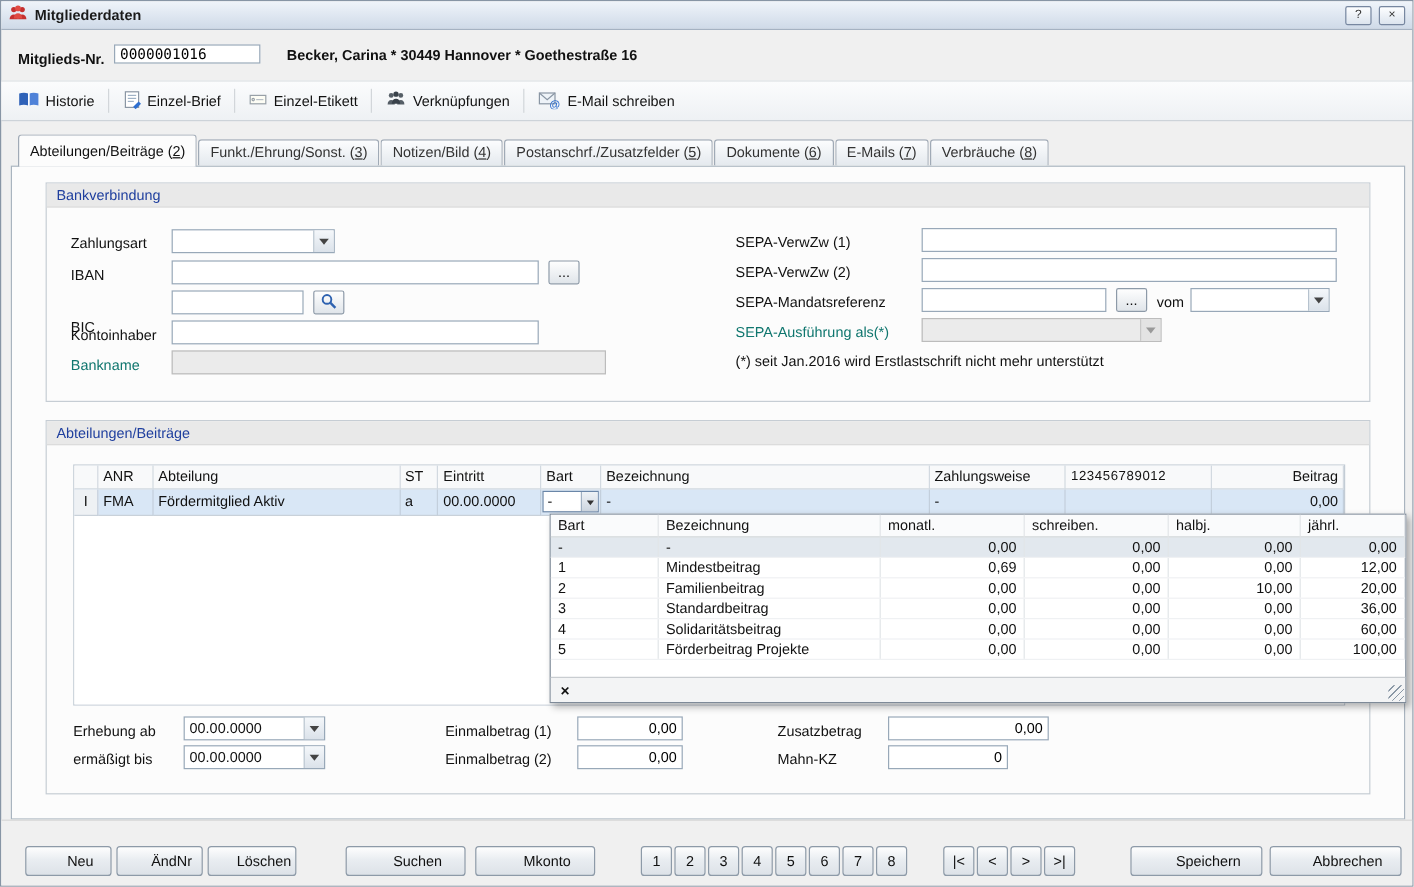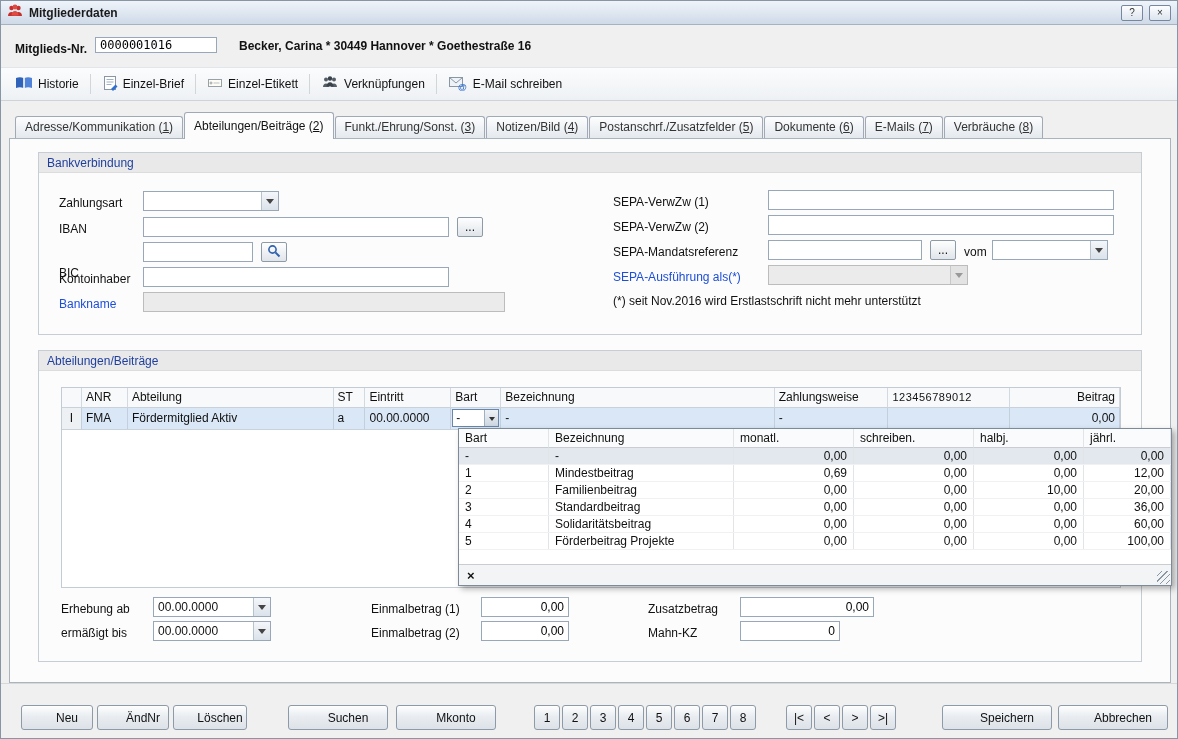--- a/index.html
+++ b/index.html
@@ -210,7 +210,6 @@
 
   <div class="tabstrip">
 
-  <div class="tab"><span>Adresse/Kommunikation (</span><u>1</u><span>)</span></div>
       <div class="tab active"><span>Abteilungen/Beiträge (</span><u>2</u><span>)</span></div>
       <div class="tab"><span>Funkt./Ehrung/Sonst. (</span><u>3</u><span>)</span></div>
       <div class="tab"><span>Notizen/Bild (</span><u>4</u><span>)</span></div>

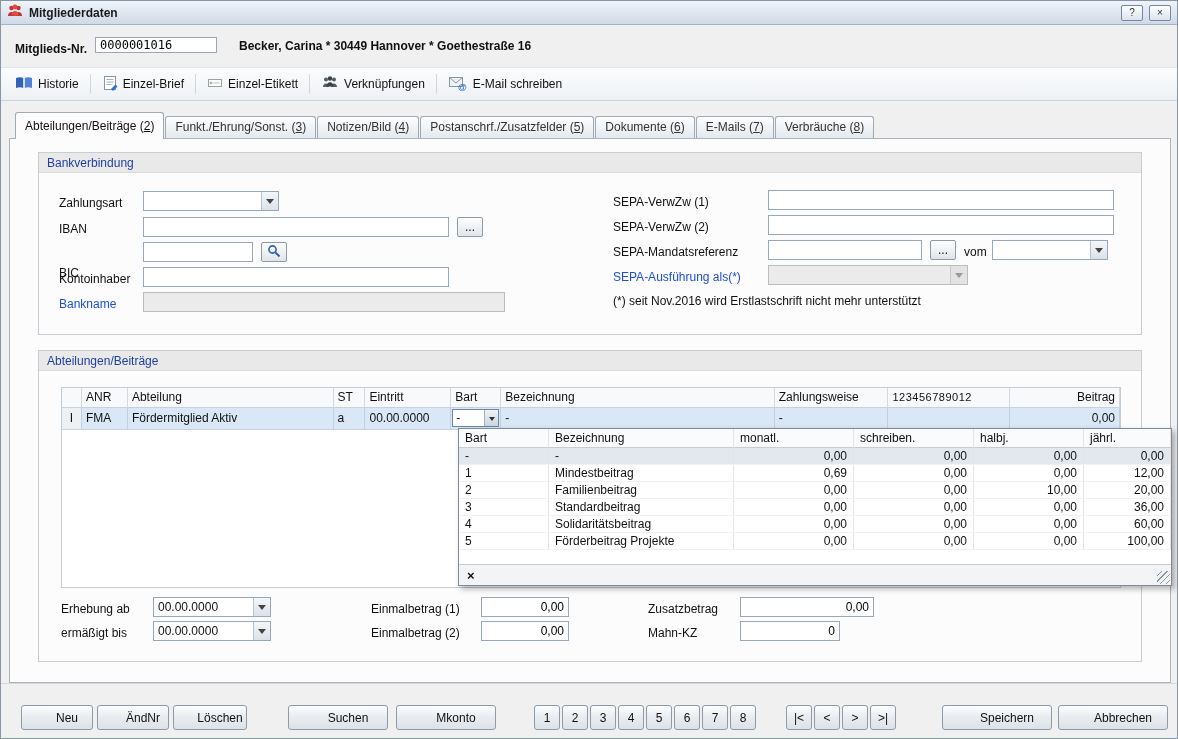--- a/index.html
+++ b/index.html
@@ -53,7 +53,7 @@
           border-bottom:1px solid #dcdcdc; line-height:20px; padding-left:8px;
           color:#1f3f9e; }
   .lbl { position:absolute; line-height:20px; white-space:nowrap; }
-  .lbl.dim { color:#1d4ed8; }
+  .lbl.dim { color:#0f766e; }
   .tb { position:absolute; height:20px; border:1px solid #98a8b8; background:#fff;
         padding:0 4px; font:12px "Liberation Sans",sans-serif; }
   .tb.num { text-align:right; }

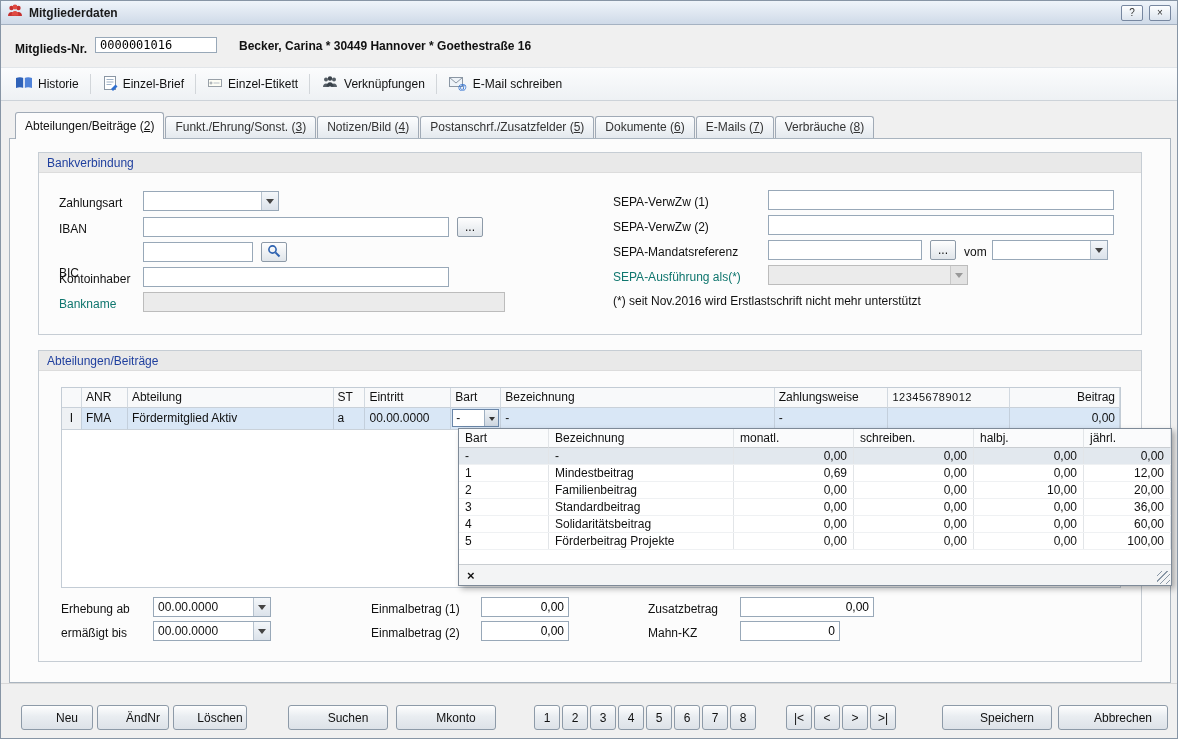--- a/index.html
+++ b/index.html
@@ -270,7 +270,7 @@
         <span class="carrow"></span>
       </div>
 
-      <span class="lbl" style="left:574px; top:138px;">(*) seit Nov.2016 wird Erstlastschrift nicht mehr unterstützt</span>
+      <span class="lbl" style="left:574px; top:138px;">(*) seit Jan.2016 wird Erstlastschrift nicht mehr unterstützt</span>
     </div>
 
     <div class="group g-abt">

